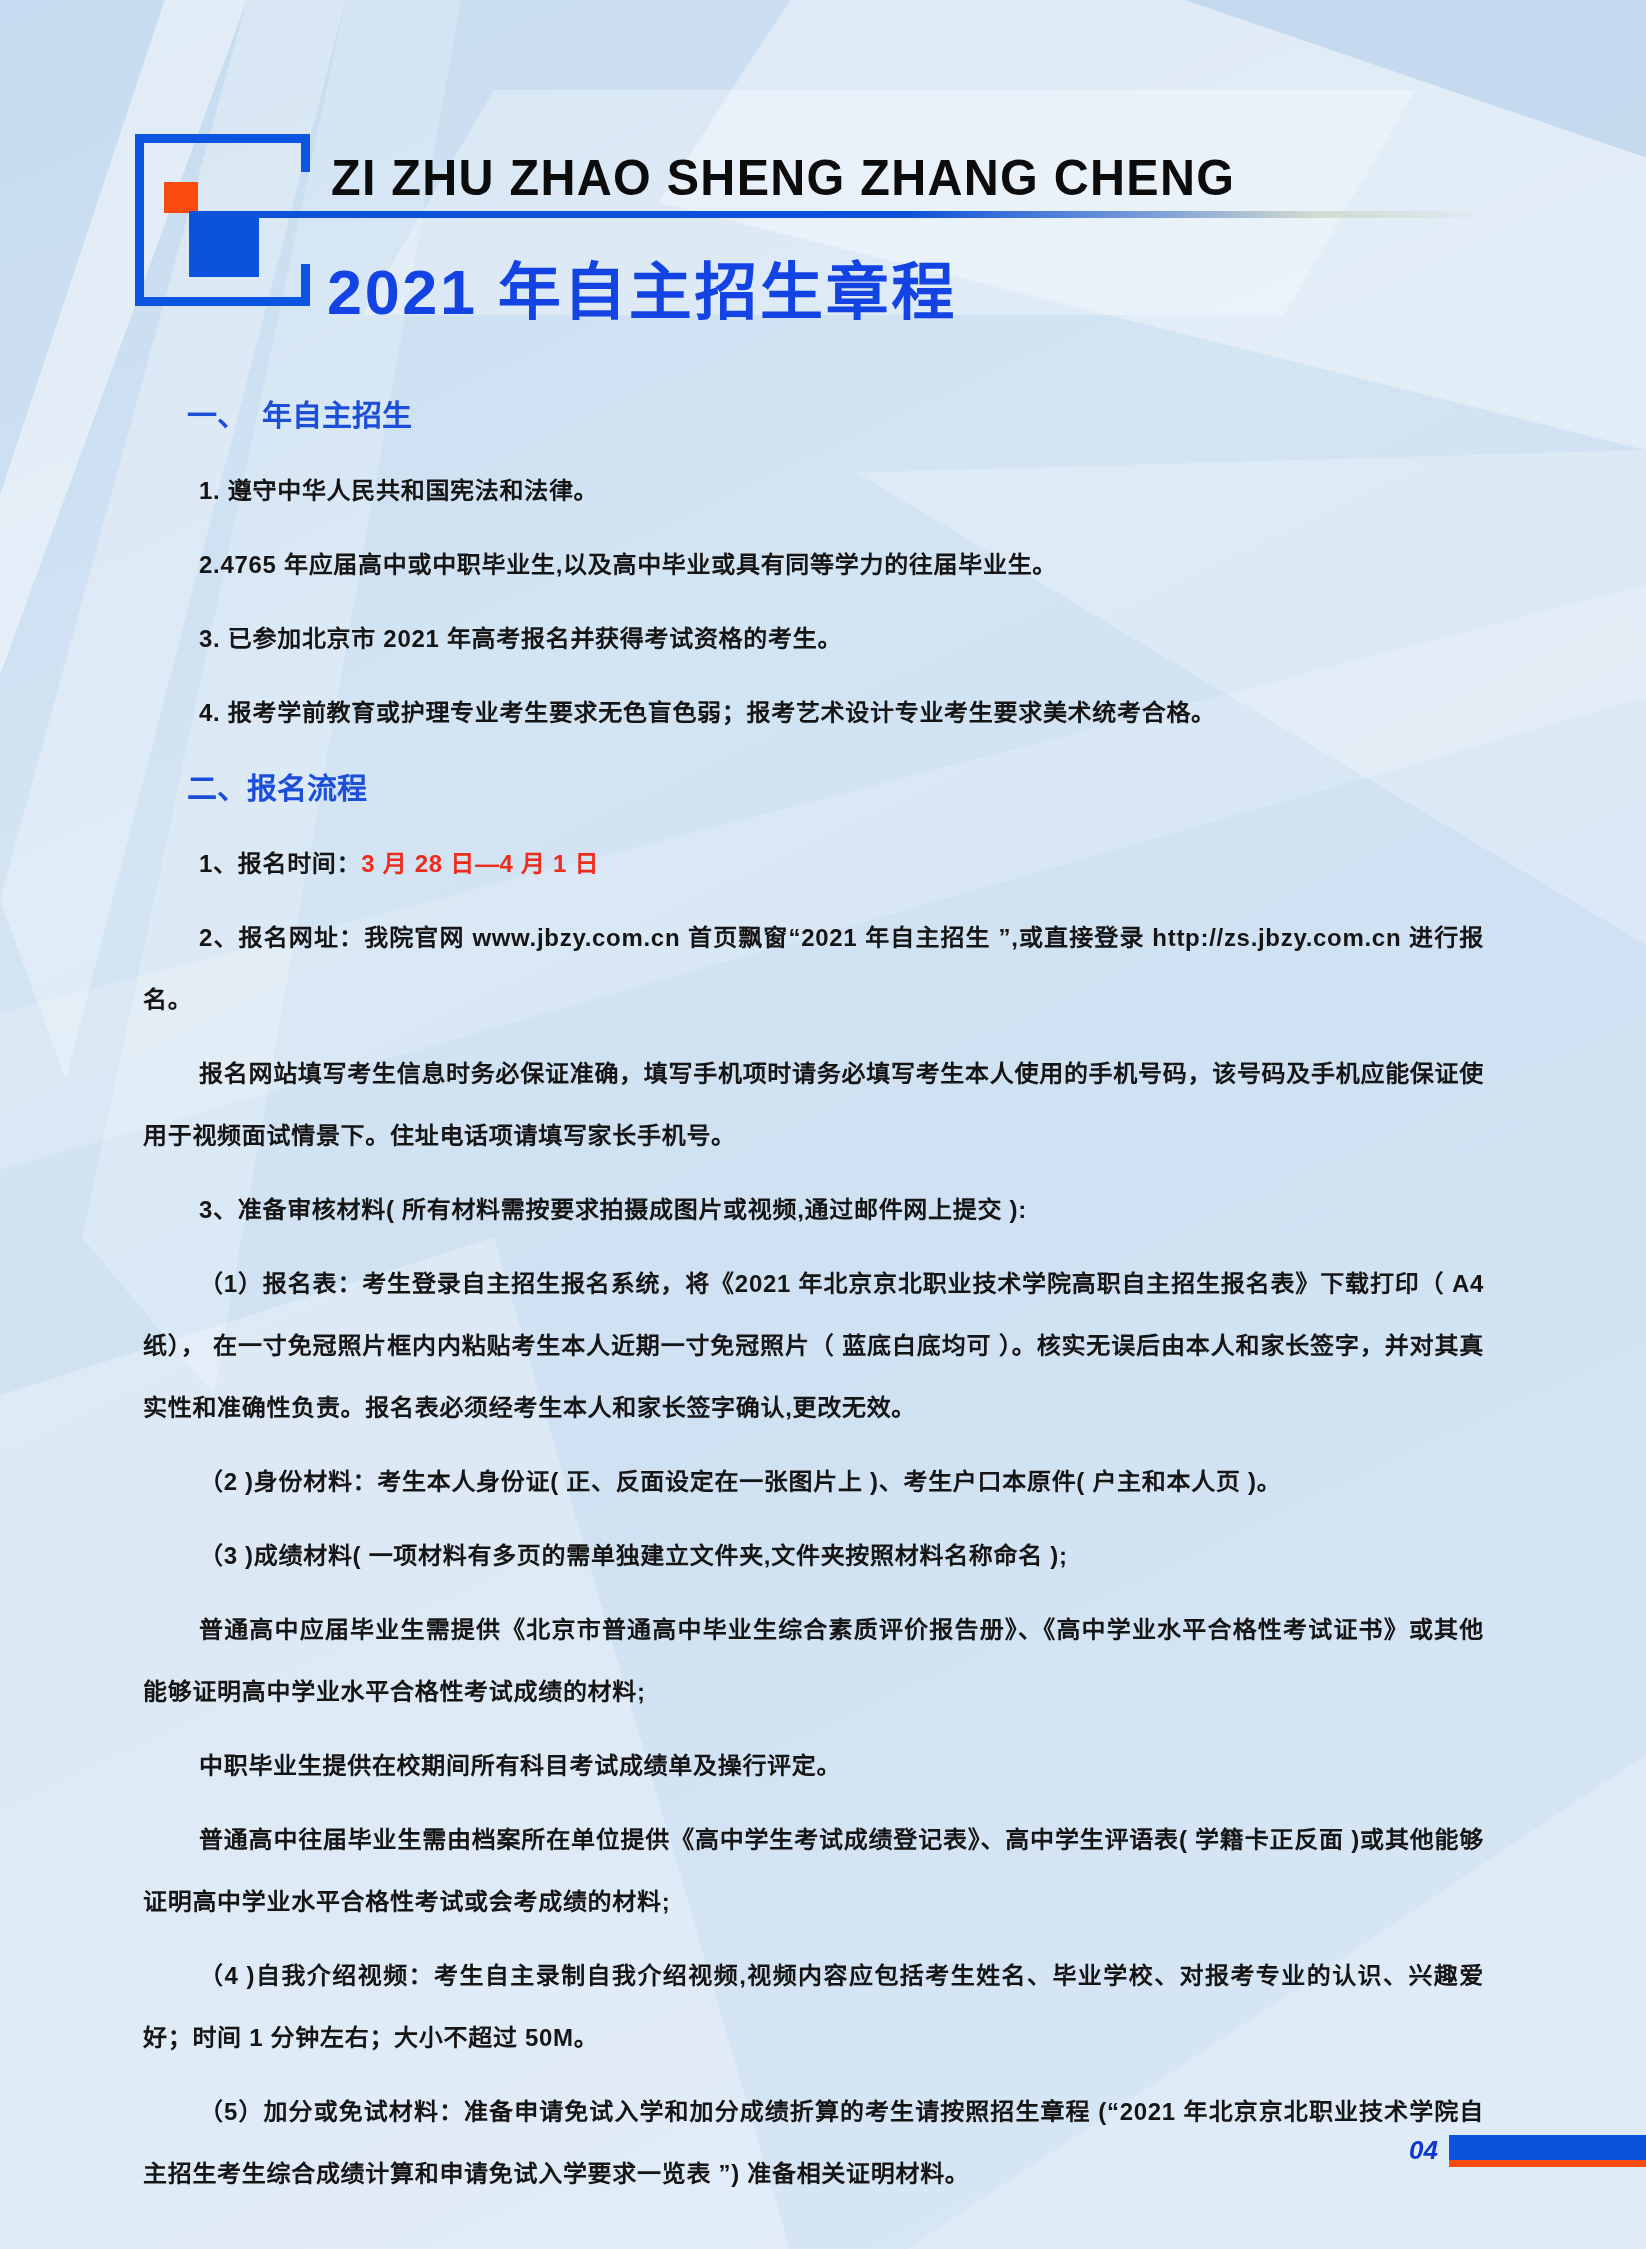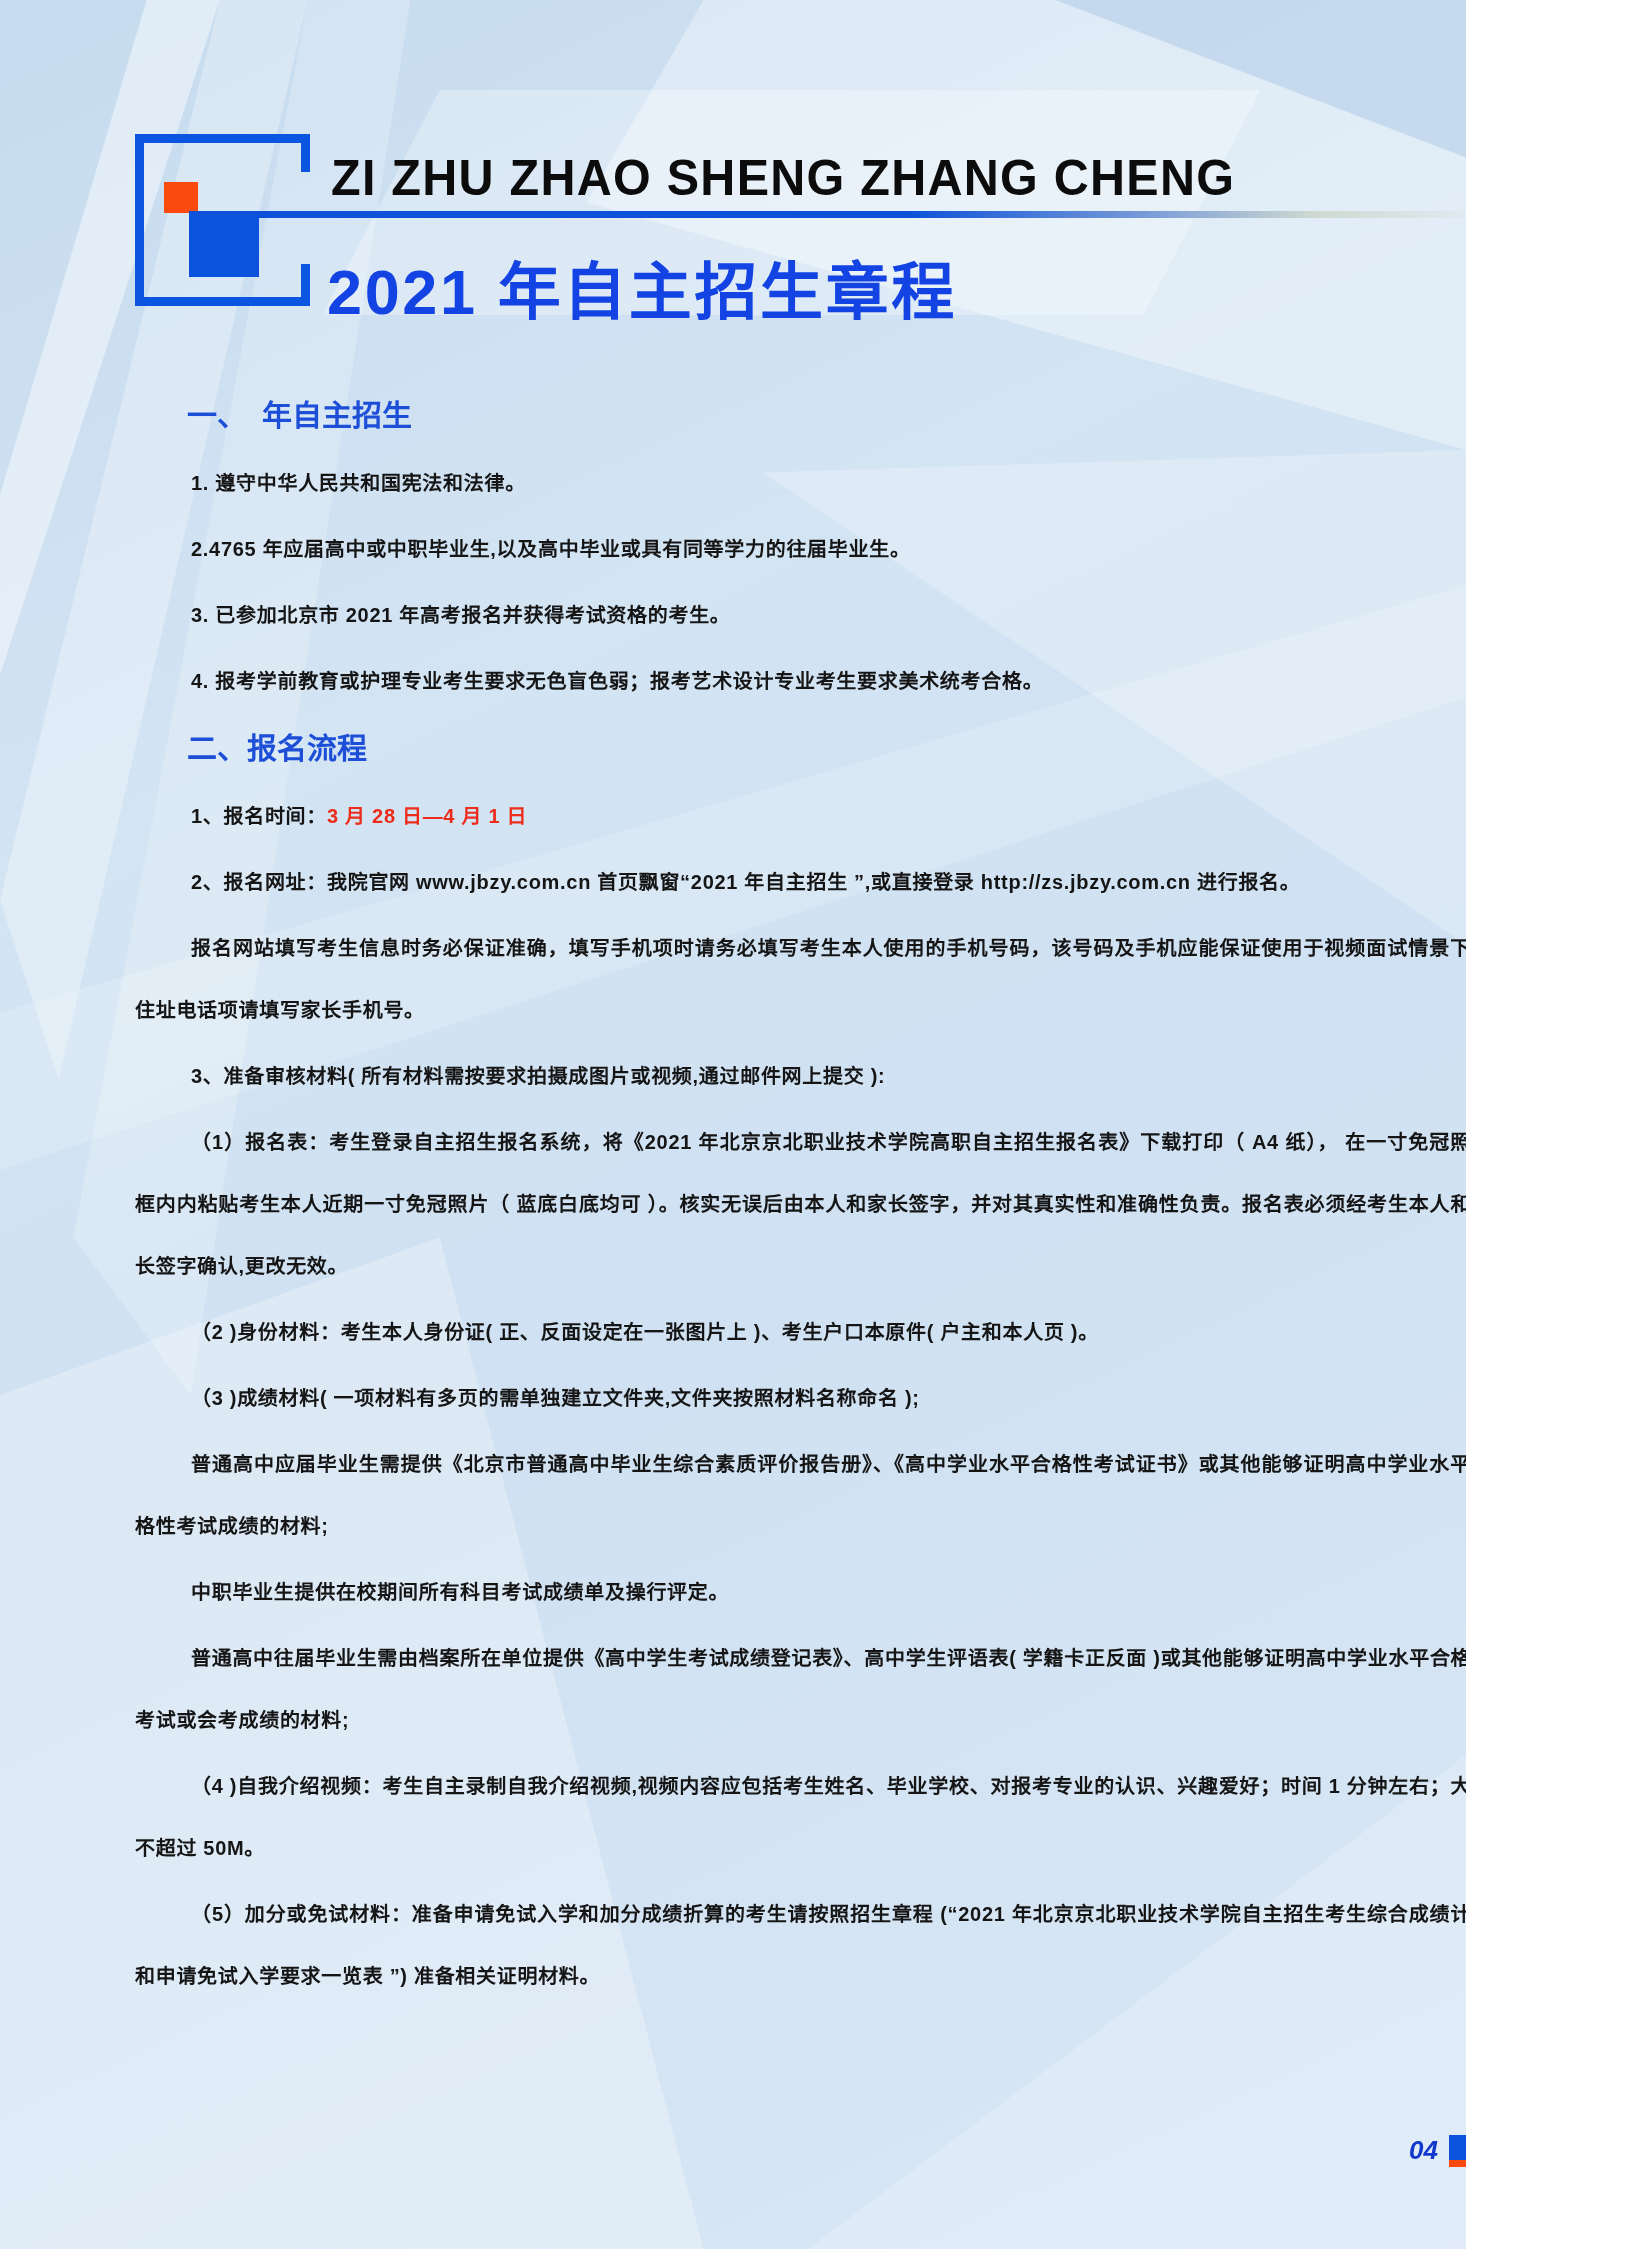--- a/index.html
+++ b/index.html
@@ -4,7 +4,7 @@
 <style>
   html,body{margin:0;padding:0;}
   body{font-family:"Liberation Sans","DejaVu Sans",sans-serif;}
-  .page{position:relative;width:1466px;height:2250px;overflow:hidden;
+  .page{position:relative;width:1646px;height:2250px;overflow:hidden;
         background:linear-gradient(155deg,#c6dbef 0%,#d3e4f3 30%,#cfe1f2 55%,#d9e7f5 100%);}
   .facet{position:absolute;inset:0;pointer-events:none;}
   .f1{background:rgba(255,255,255,.45);clip-path:polygon(10% 0,15% 0,0 30%,0 22%);}

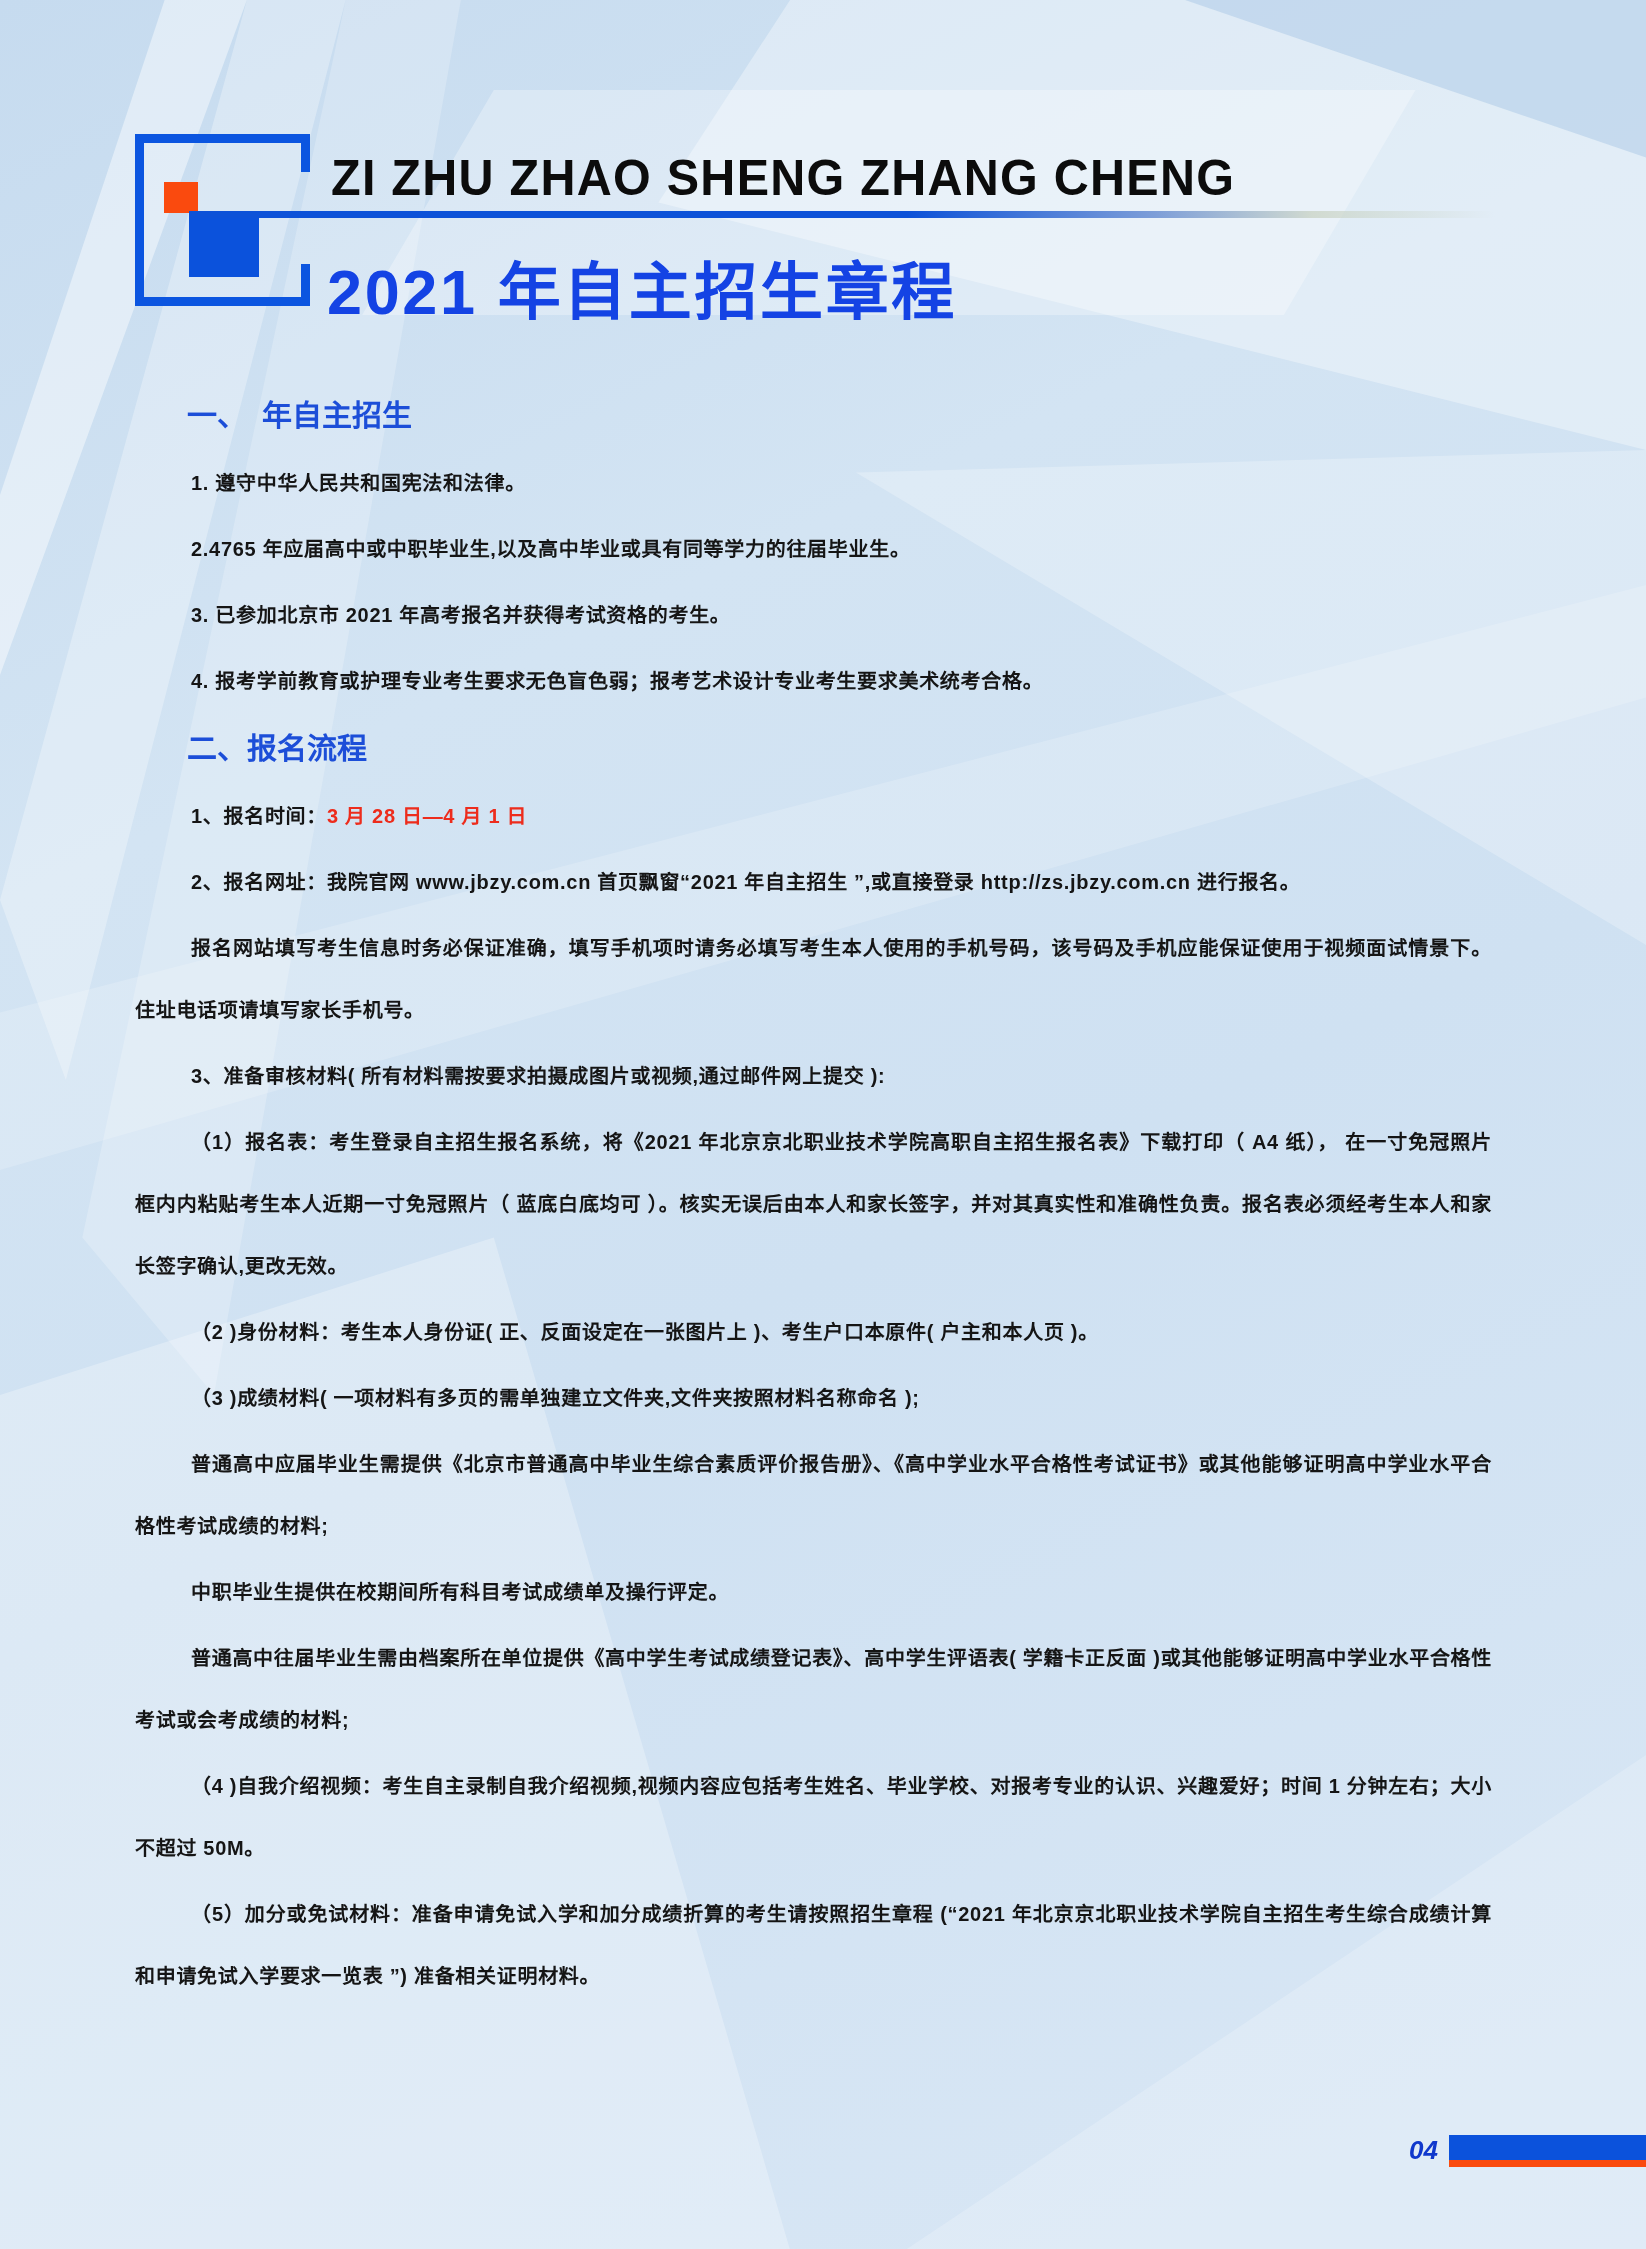--- a/index.html
+++ b/index.html
@@ -39,7 +39,7 @@
   
   .content{position:absolute;left:131px;top:383px;width:1365px;color:#151515;}
   .content h2{margin:0;font-size:30px;font-weight:800;color:#1c4ed8;line-height:65px;text-indent:56px;}
-  .content p{margin:4px;font-size:20px;font-weight:600;line-height:62px;text-indent:56px;
+  .content p{margin:12px;font-size:24px;font-weight:600;line-height:62px;text-indent:56px;
              text-align:justify;letter-spacing:0.7px;}
   .red{color:#ed2c1c;}
 

